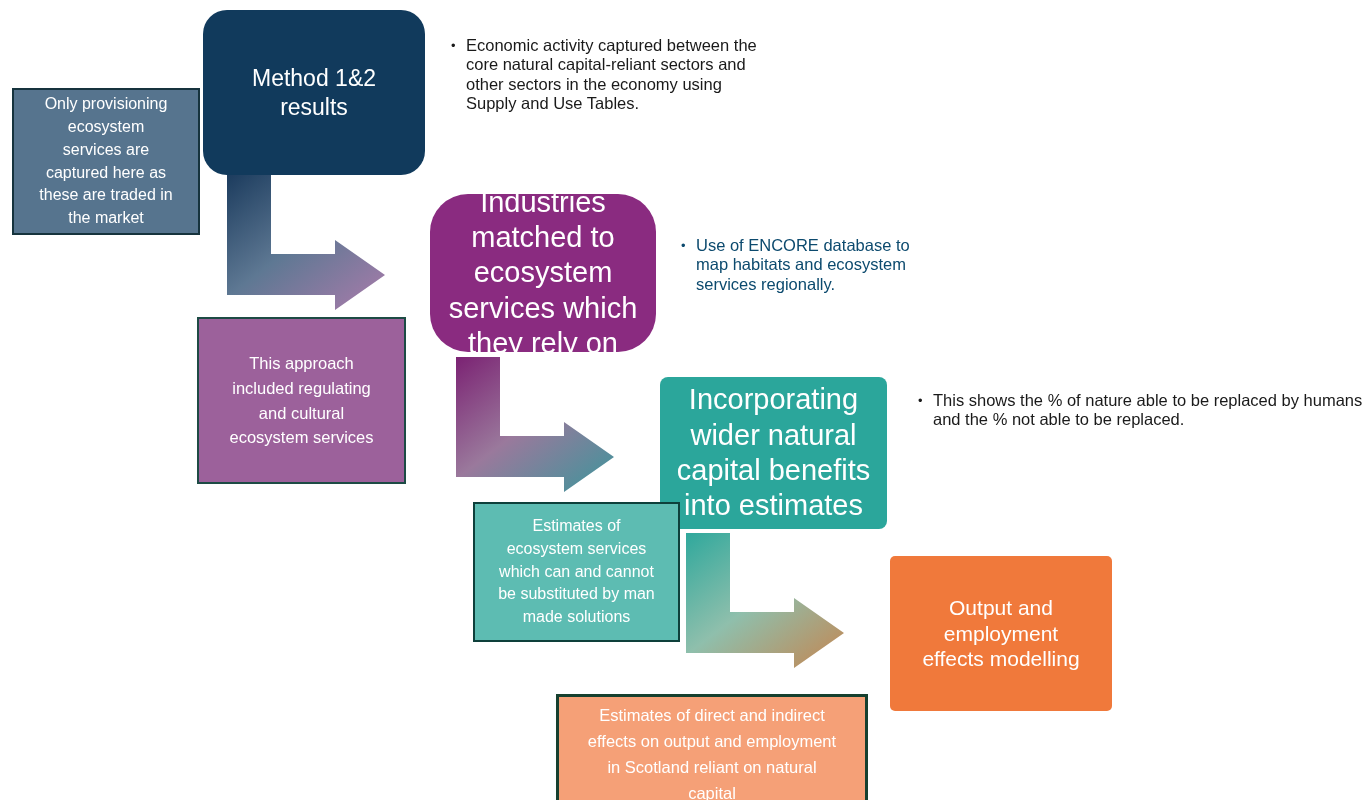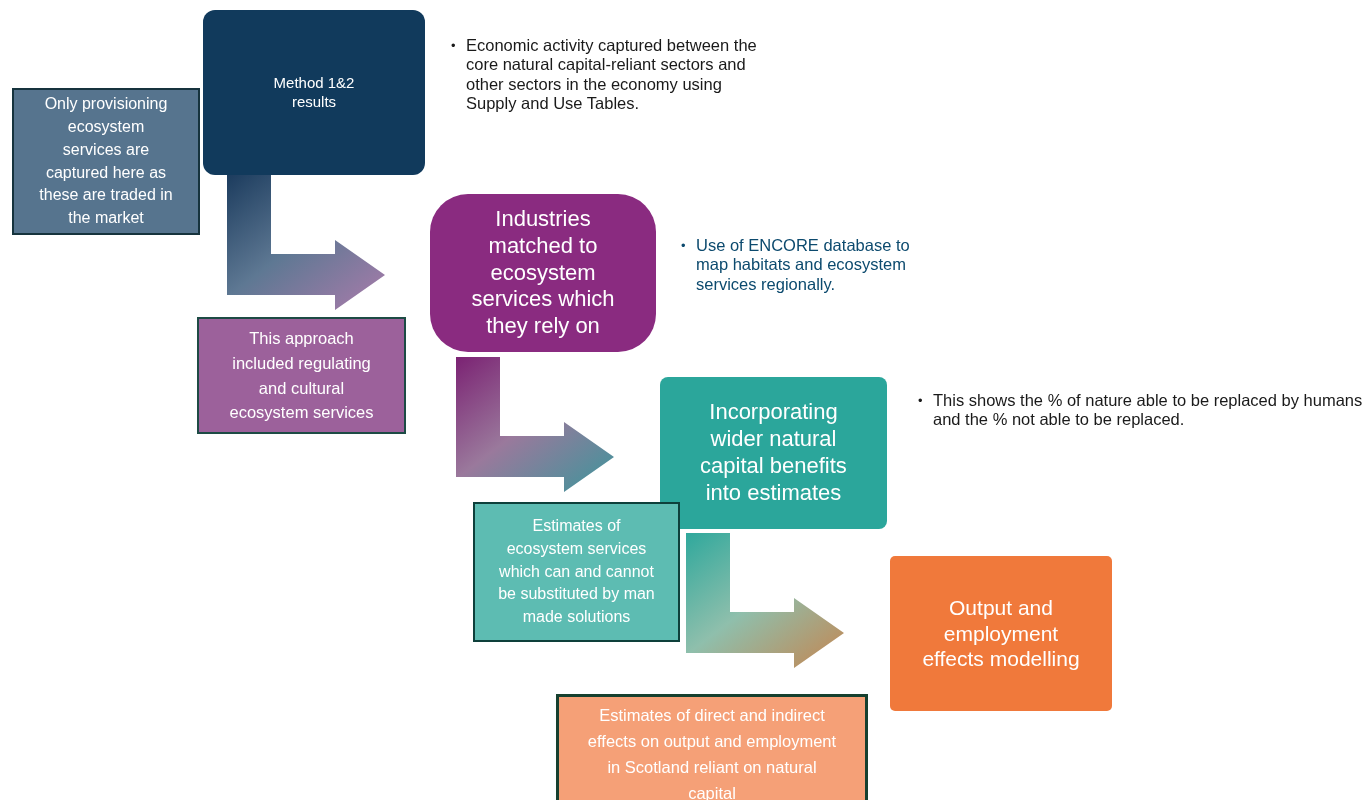--- a/index.html
+++ b/index.html
@@ -21,7 +21,7 @@
     font-size: 22px; line-height: 1.22;
     white-space: pre-line;
   }
-  .flow-method        { left: 203px; top: 10px;  width: 222px; height: 165px; border-radius: 12px; font-size: 15px; }
+  .flow-method        { left: 203px; top: 10px;  width: 222px; height: 165px; border-radius: 24px; font-size: 23px; }
   .flow-industries    { left: 430px; top: 194px; width: 226px; height: 158px; border-radius: 38px; }
   .flow-incorporating { left: 660px; top: 377px; width: 227px; height: 152px; border-radius: 8px; }
   .flow-output        { left: 890px; top: 556px; width: 222px; height: 155px; border-radius: 5px; font-size: 21px; }

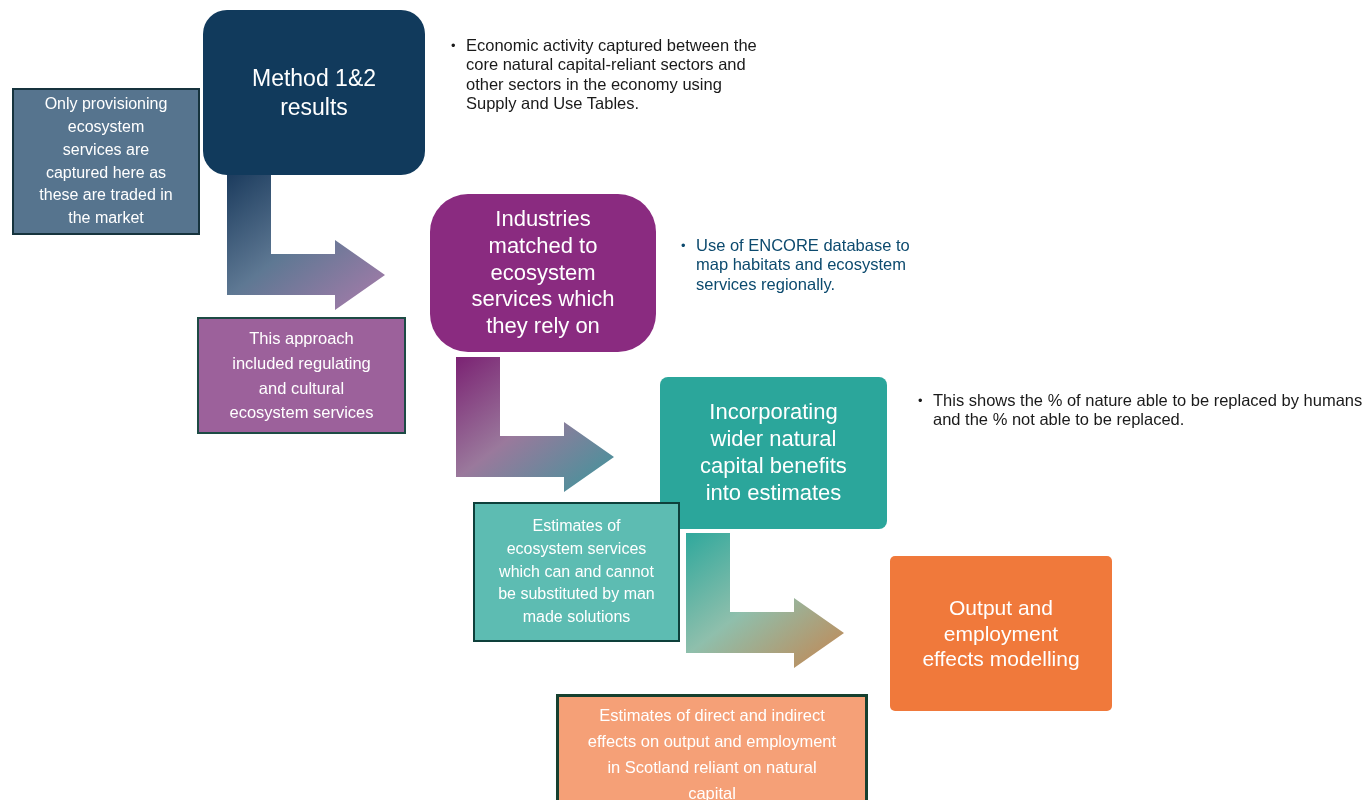--- a/index.html
+++ b/index.html
@@ -18,7 +18,7 @@
     position: absolute;
     display: flex; align-items: center; justify-content: center;
     text-align: center; color: #ffffff;
-    font-size: 22px; line-height: 1.22;
+    font-size: 29px; line-height: 1.22;
     white-space: pre-line;
   }
   .flow-method        { left: 203px; top: 10px;  width: 222px; height: 165px; border-radius: 24px; font-size: 23px; }

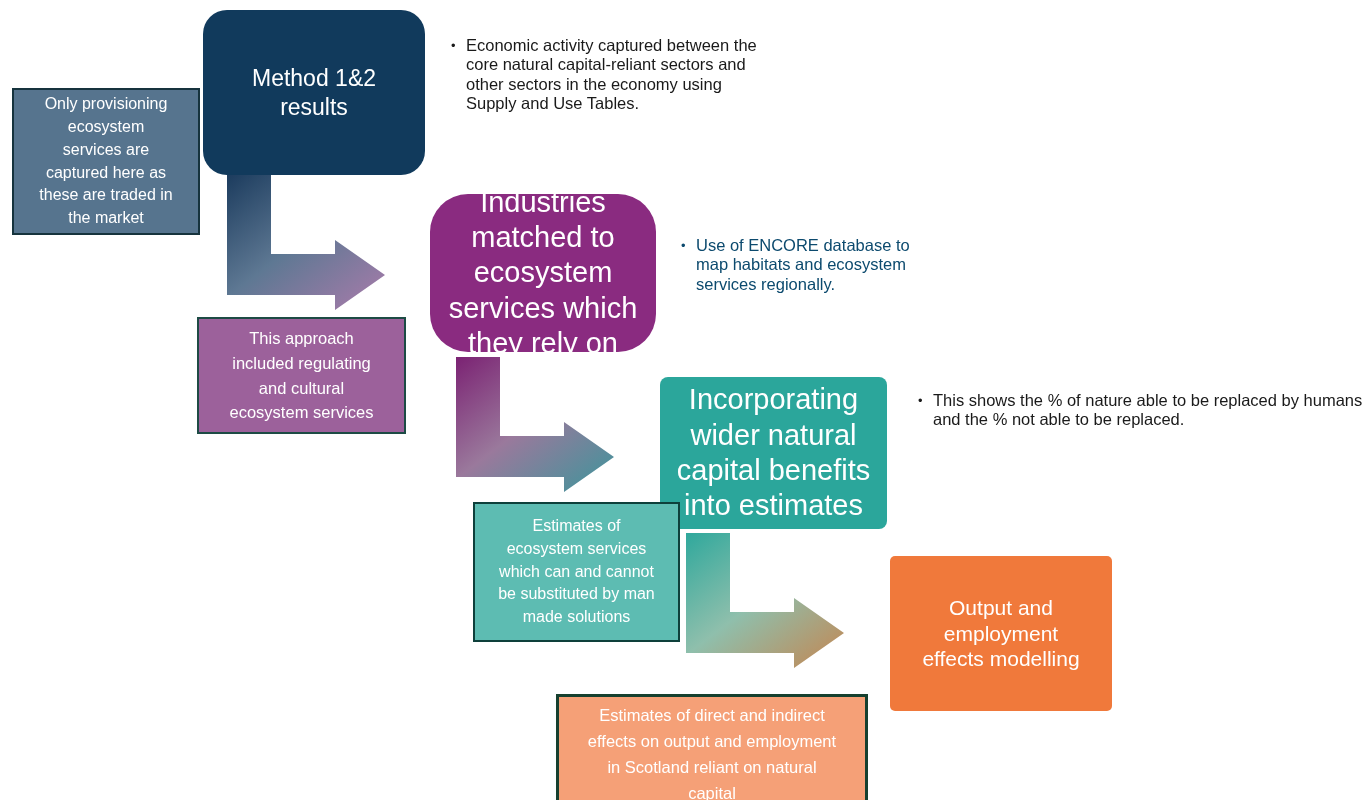--- a/index.html
+++ b/index.html
@@ -35,7 +35,7 @@
     border: 2px solid transparent;
   }
   .note-provisioning { left: 12px;  top: 88px;  width: 188px; height: 147px; }
-  .note-approach     { left: 197px; top: 317px; width: 209px; height: 117px; font-size: 16.5px; line-height: 1.5; }
+  .note-approach     { left: 197px; top: 317px; width: 209px; height: 167px; font-size: 16.5px; line-height: 1.5; }
   .note-substitution { left: 425px; top: 502px; width: 207px; height: 140px; margin-left: 48px; }
   .note-estimates    { left: 556px; top: 694px; width: 312px; height: 120px; font-size: 16.5px; line-height: 1.58; border-width: 3px; }
 

